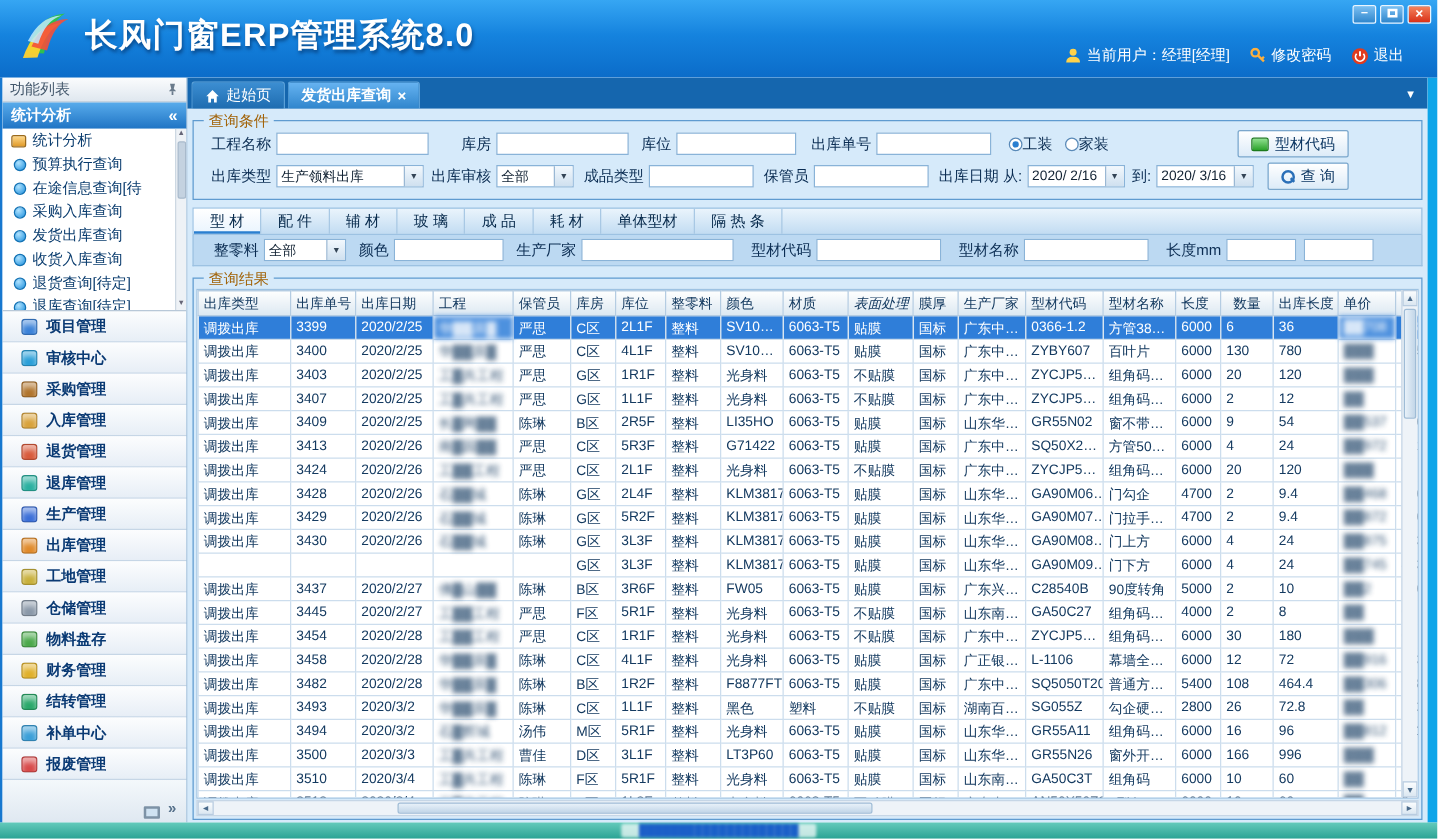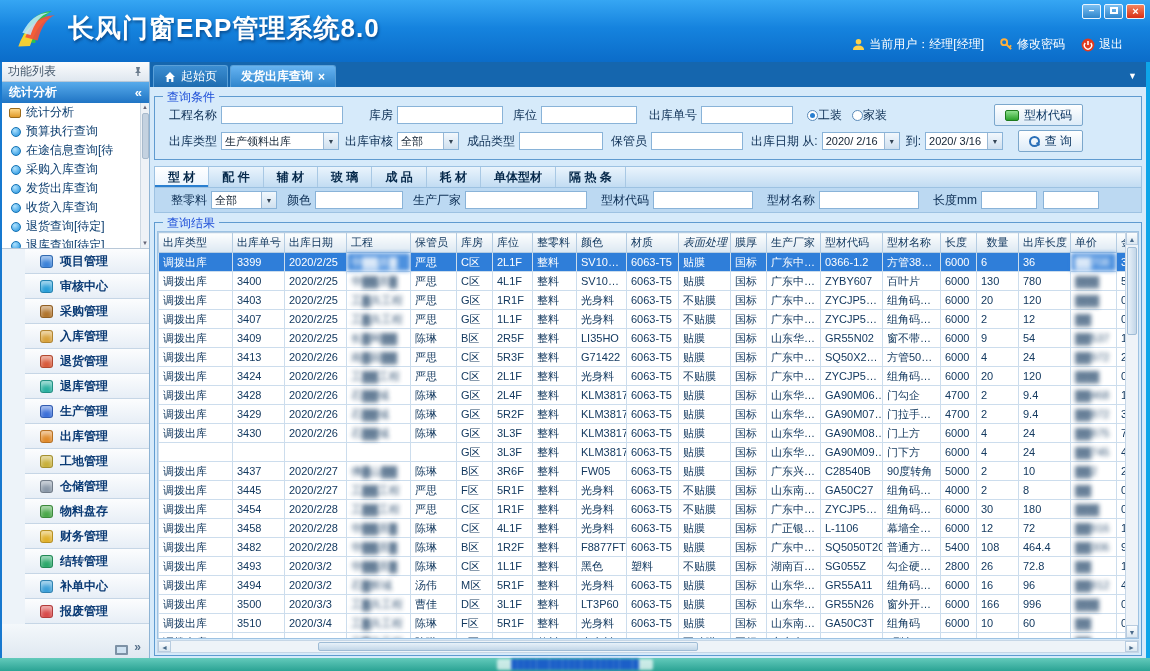--- a/index.html
+++ b/index.html
@@ -28,7 +28,7 @@
 
   
   .body{flex:1;display:flex;overflow:hidden;background:#d6eafa;
-    border-left:2px solid #1778cf;border-right:4px solid #0ea5e9;}
+    border-left:2px solid #1778cf;border-right:8px solid #0ea5e9;}
 
   
   .sidebar{width:148px;flex-shrink:0;display:flex;flex-direction:column;

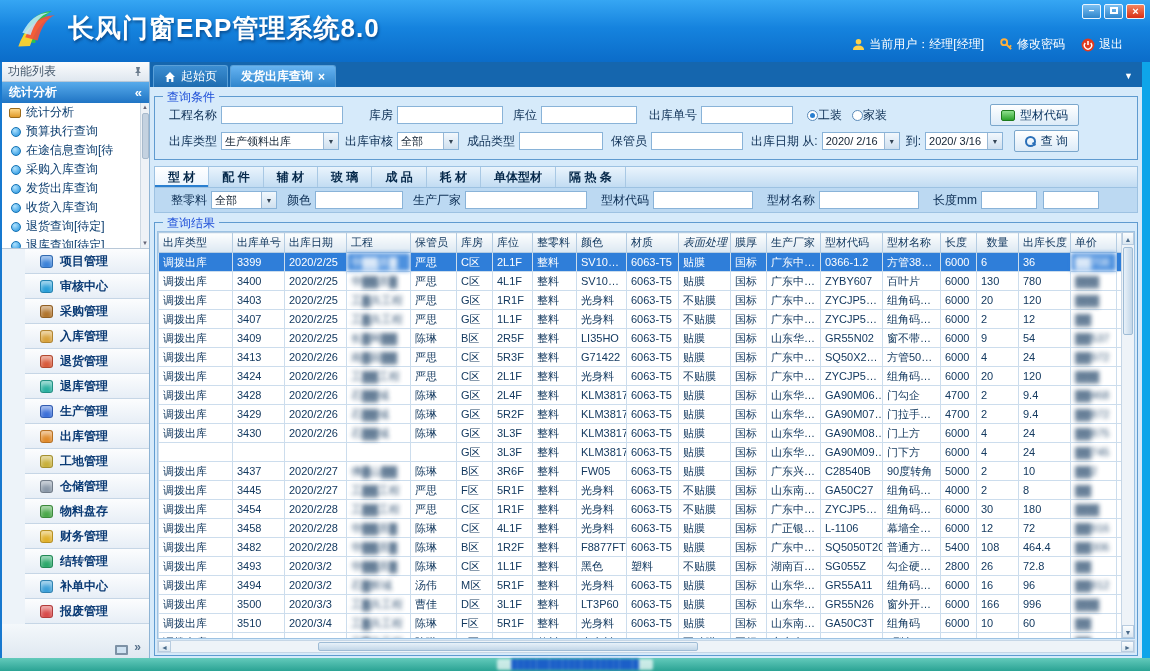--- a/index.html
+++ b/index.html
@@ -78,7 +78,7 @@
 
   .groupbox{border:1px solid #5f9bd0;position:relative;}
   .gb-legend{position:absolute;top:-8px;left:8px;background:#d6eafa;padding:0 4px;
-    font-size:12px;color:#1d4ed8;text-align:right;}
+    font-size:12px;color:#a16207;text-align:right;}
 
   
   .query{margin-top:7px;height:64px;flex-shrink:0;}

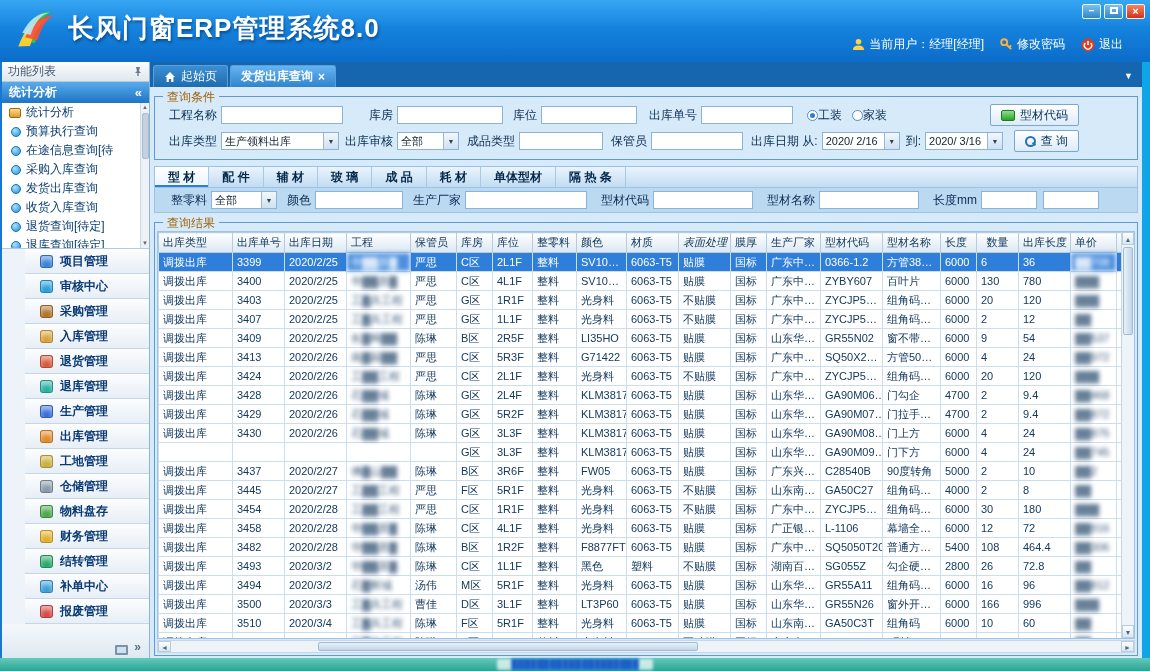--- a/index.html
+++ b/index.html
@@ -115,7 +115,7 @@
   
   .mat-tabs{margin-top:6px;height:22px;flex-shrink:0;display:flex;
     background:linear-gradient(#eaf4fc,#c2dcf2);border:1px solid #9dc2e2;}
-  .mat-tab{padding:0 13px;display:flex;align-items:center;font-size:12px;font-weight:bold;
+  .mat-tab{padding:0 13px;display:flex;align-items:center;font-size:12px;font-weight:normal;
     color:#05284a;border-right:1px solid #a8c8e4;cursor:pointer;white-space:nowrap;text-align:center;}
   .mat-tab.active{background:linear-gradient(#ffffff,#e9f4fe);box-shadow:inset 0 -2px 0 #2a7fd0;}
   .subfilter{height:25px;flex-shrink:0;display:flex;align-items:center;padding:0 8px 0 16px;

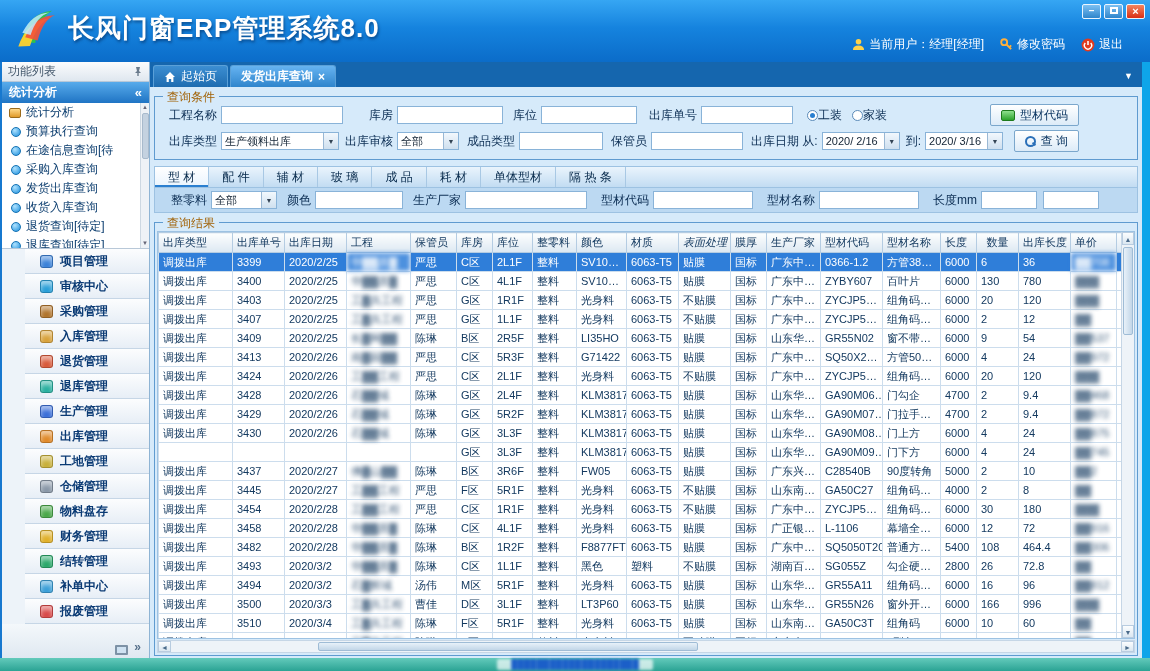--- a/index.html
+++ b/index.html
@@ -53,7 +53,7 @@
   .tarr.up::before{content:"▲"} .tarr.down::before{content:"▼"}
   .tarr.down{position:absolute;bottom:0;width:100%;}
   .tthumb{display:block;margin:1px auto;width:7px;height:46px;background:#c4d2e0;border:1px solid #a8bacc;border-radius:2px;}
-  .menu{flex-shrink:0;padding-left:23px;}
+  .menu{flex-shrink:0;}
   .menu-item{height:25px;display:flex;align-items:center;gap:7px;padding-left:15px;
     font-size:12px;font-weight:bold;color:#0a3a74;cursor:pointer;
     background:linear-gradient(#fcfdfe,#e7eef6);border-bottom:1px solid #c6d6e6;white-space:nowrap;}

